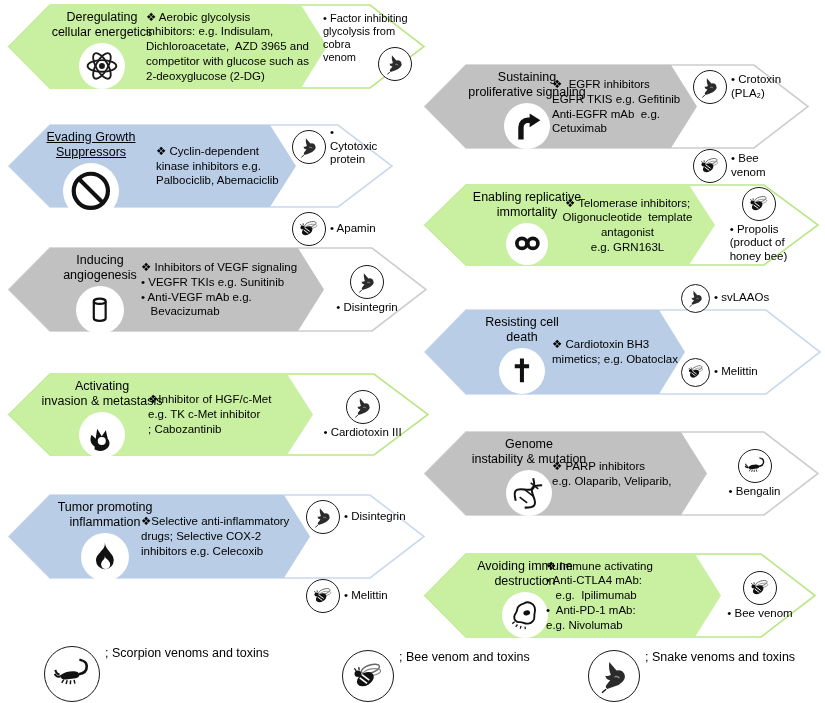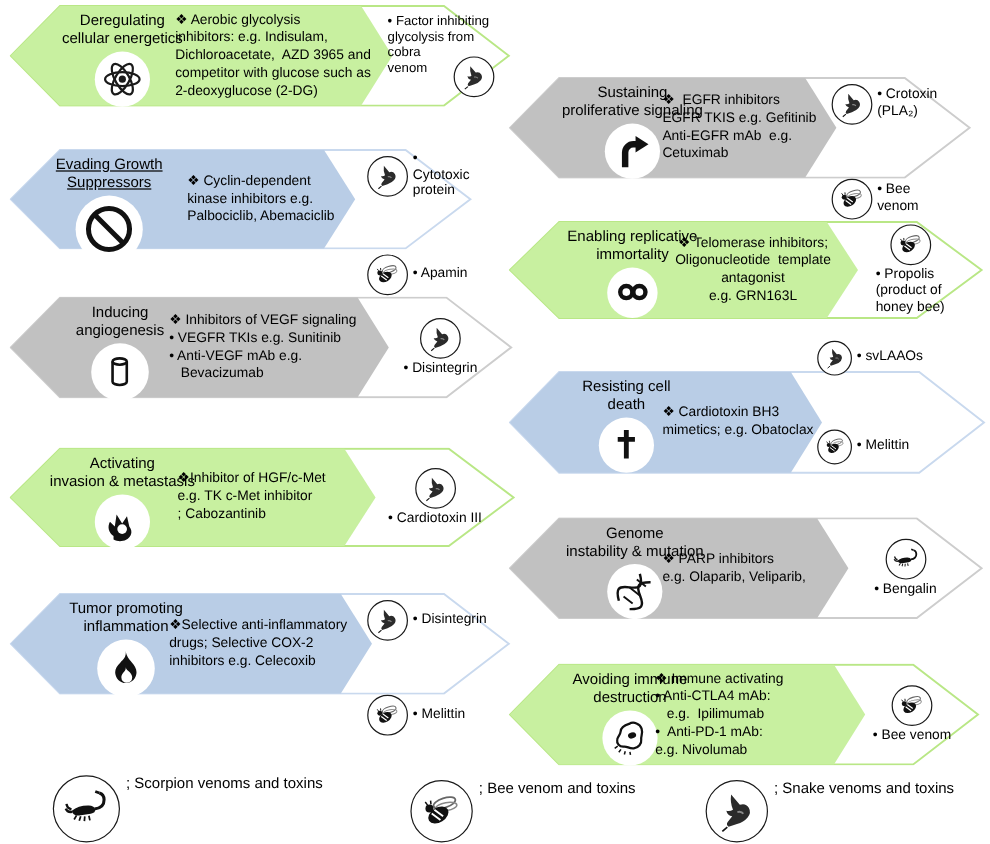--- a/index.html
+++ b/index.html
@@ -87,7 +87,7 @@
       <div class="drugs" style="left: 148px; width: 140px;">❖ Cyclin-dependent
 kinase inhibitors e.g.
 Palbociclib, Abemaciclib</div>
-      <div class="venoms" style="left: 298px; width: 88px; justify-content: center;">
+      <div class="venoms" style="left: 284px; width: 88px; justify-content: center;">
         <div class="venom-row">
           <div class="venom-circle" style="width: 32px; height: 32px;">
             <svg viewBox="0 0 24 24">

